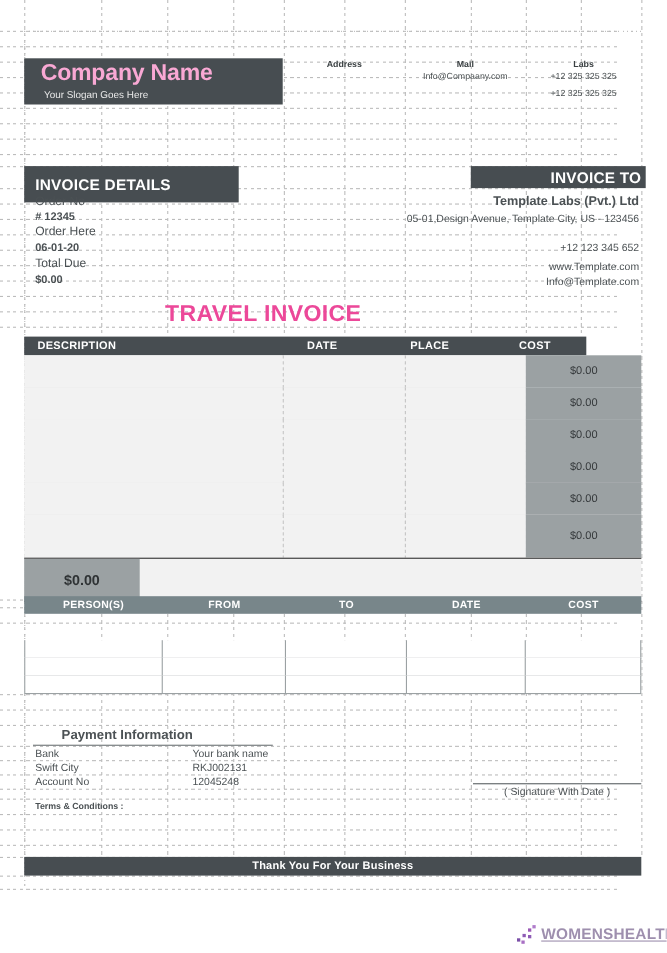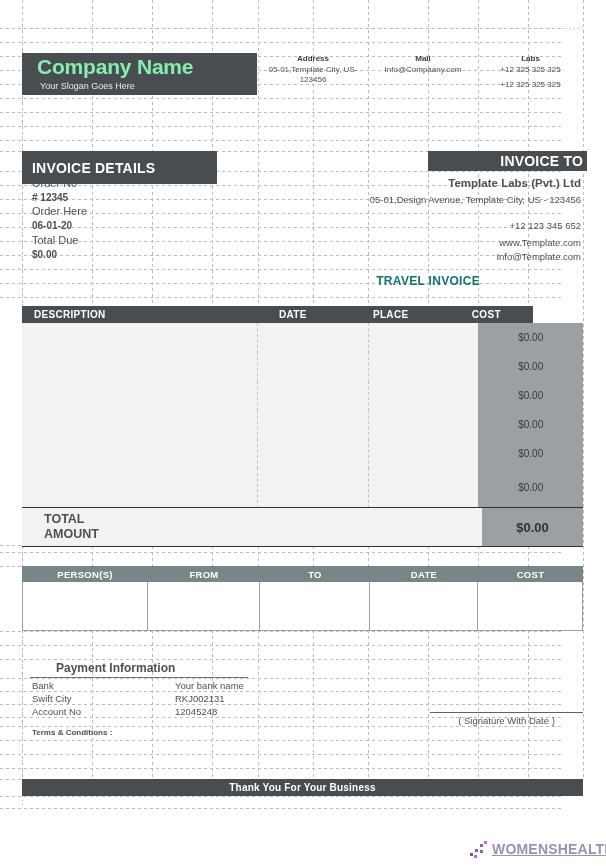--- a/index.html
+++ b/index.html
@@ -66,7 +66,7 @@
   }
   #company-name {
     position: absolute; left: 15px; top: 2px;
-    color: #86efac; font-size: 21px; font-weight: bold;
+    color: #f9a8d4; font-size: 21px; font-weight: bold;
     letter-spacing: -0.2px;
   }
   #company-slogan {

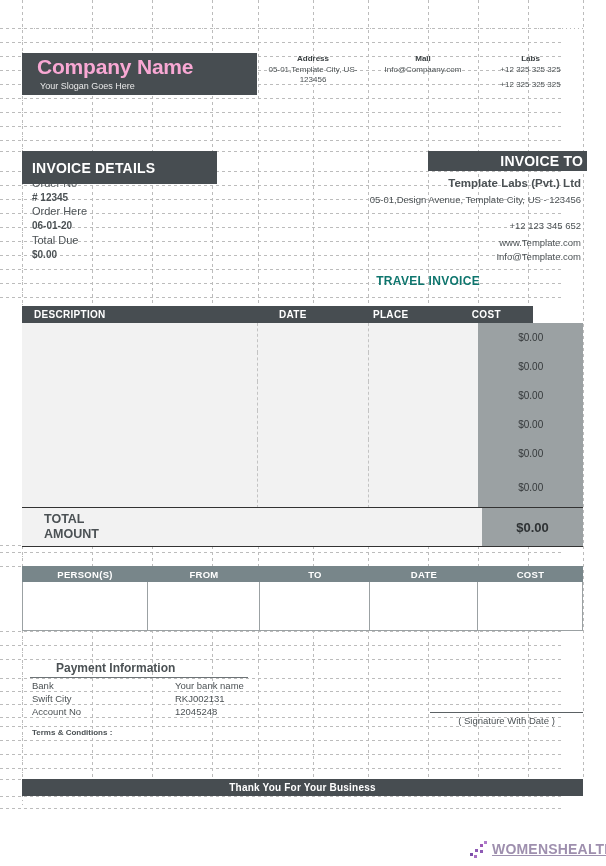--- a/index.html
+++ b/index.html
@@ -294,7 +294,6 @@
 
 <div class="contact-col" style="left:258px; width:110px;">
   <div class="contact-label">Address</div>
-  <div class="contact-value">05-01,Template City, US-123456</div>
 </div>
 <div class="contact-col" style="left:368px; width:110px;">
   <div class="contact-label">Mail</div>

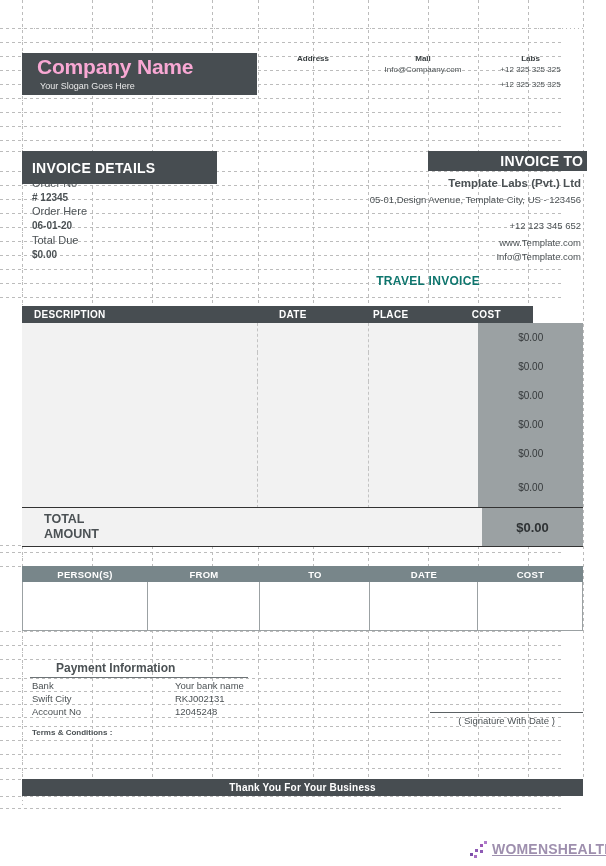--- a/index.html
+++ b/index.html
@@ -117,8 +117,8 @@
   
   #travel-title {
     position: absolute; left: 150px; top: 274px; width: 330px;
-    text-align: right; font-size: 12px; font-weight: bold;
-    color: #0f766e; letter-spacing: 0.3px;
+    text-align: left; font-size: 21px; font-weight: bold;
+    color: #ec4899; letter-spacing: 0.3px;
   }
 
   

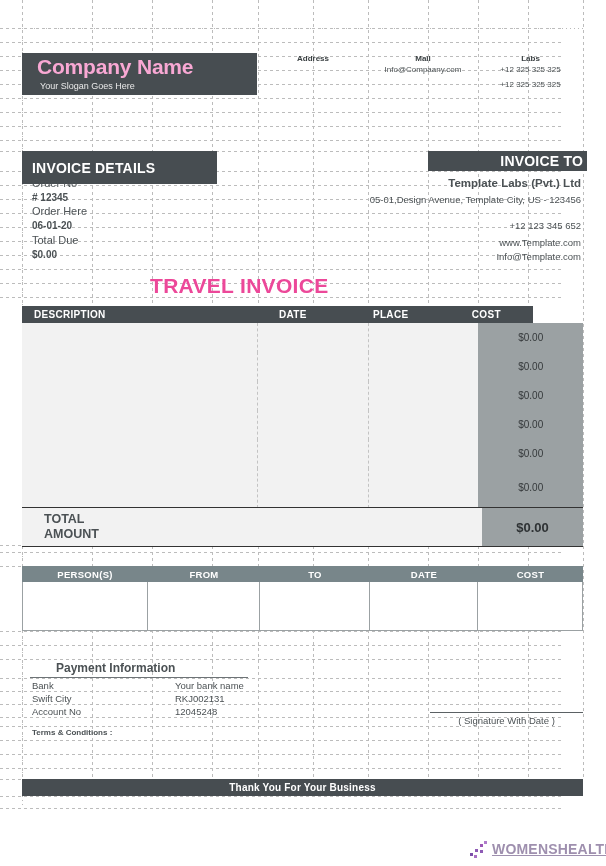--- a/index.html
+++ b/index.html
@@ -369,12 +369,6 @@
 </div>
 
 <div id="total-row">
-  <div id="total-label">
-    <div>
-      <div>TOTAL</div>
-      <div>AMOUNT</div>
-    </div>
-  </div>
   <div id="total-value">$0.00</div>
 </div>
 

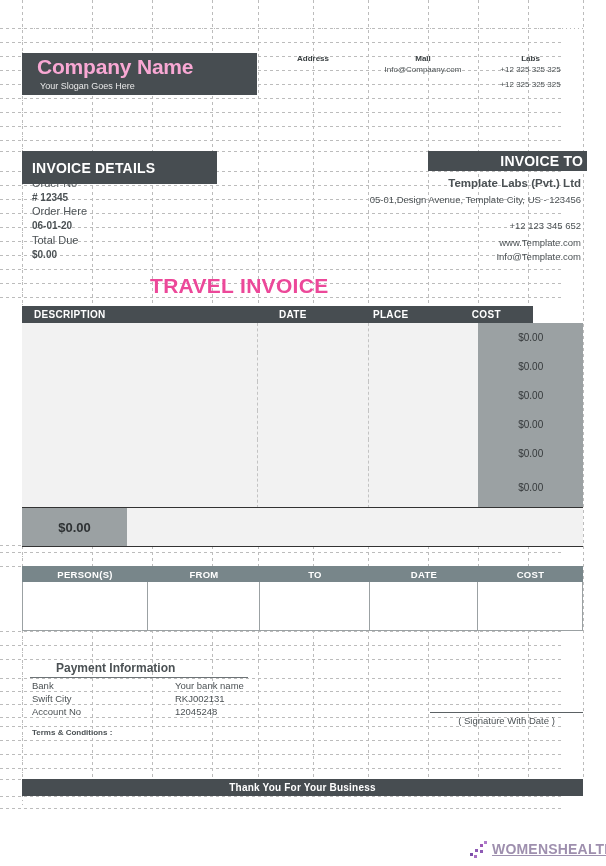--- a/index.html
+++ b/index.html
@@ -163,7 +163,7 @@
 
   
   #pers-head {
-    position: absolute; left: 22px; top: 566px; width: 561px; height: 16px;
+    position: absolute; left: 22px; top: 542px; width: 561px; height: 16px;
     background: #78868a; display: flex;
   }
   #pers-head > div {

